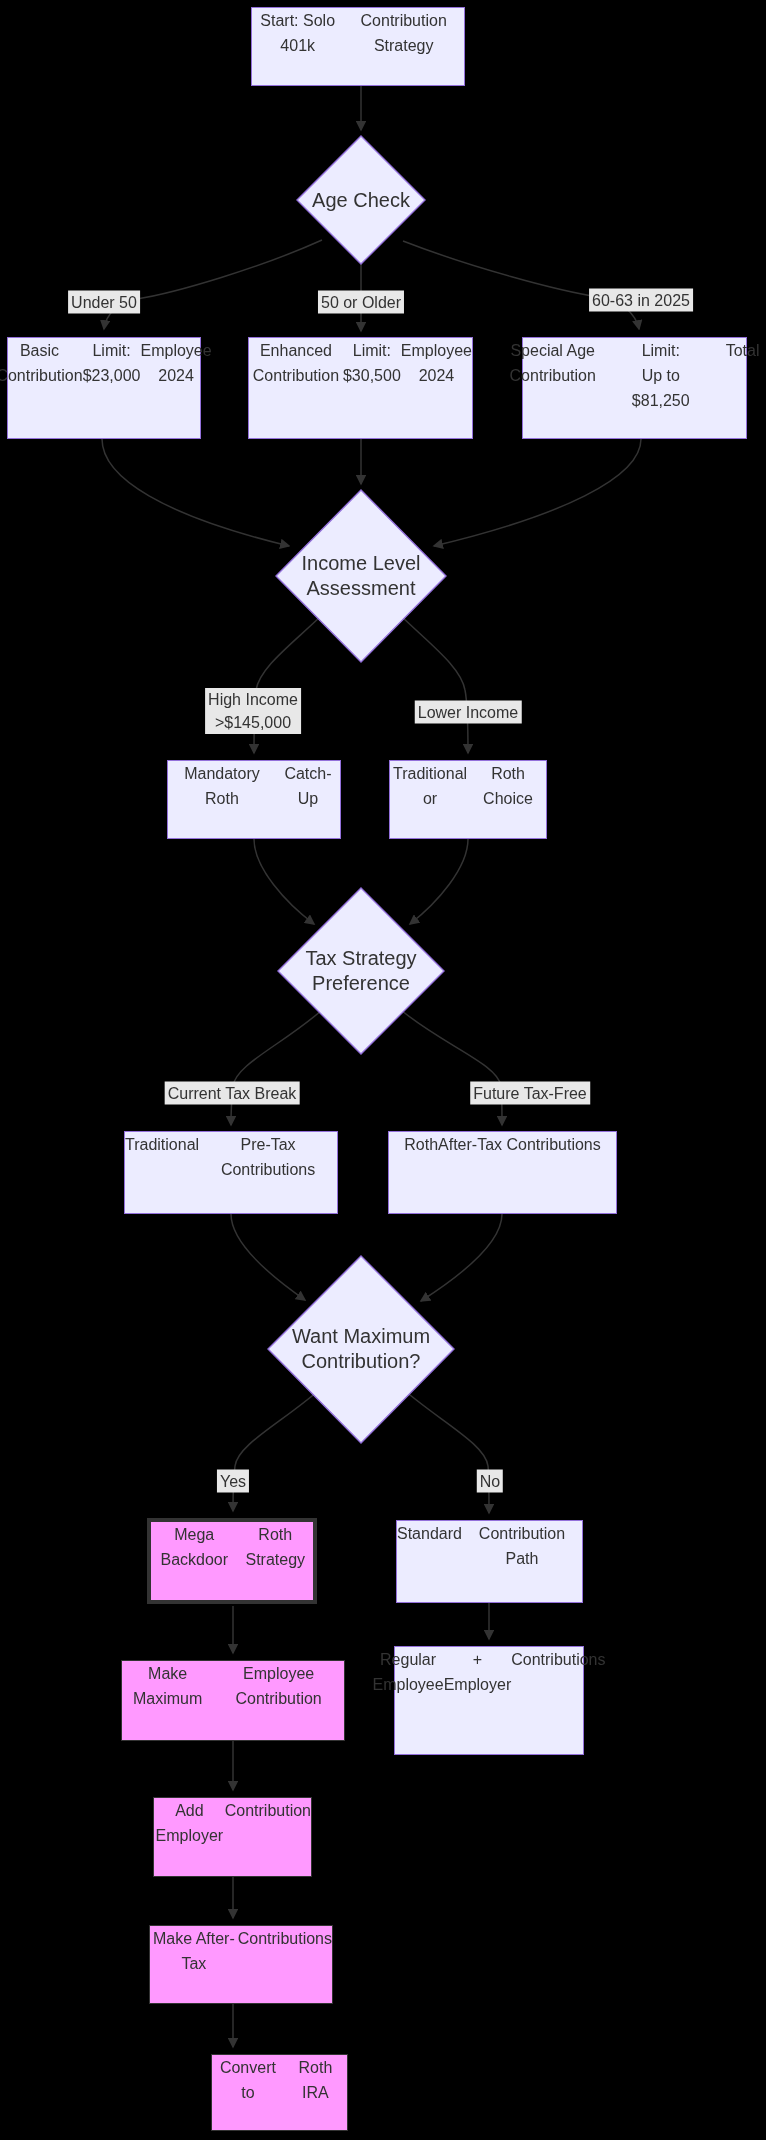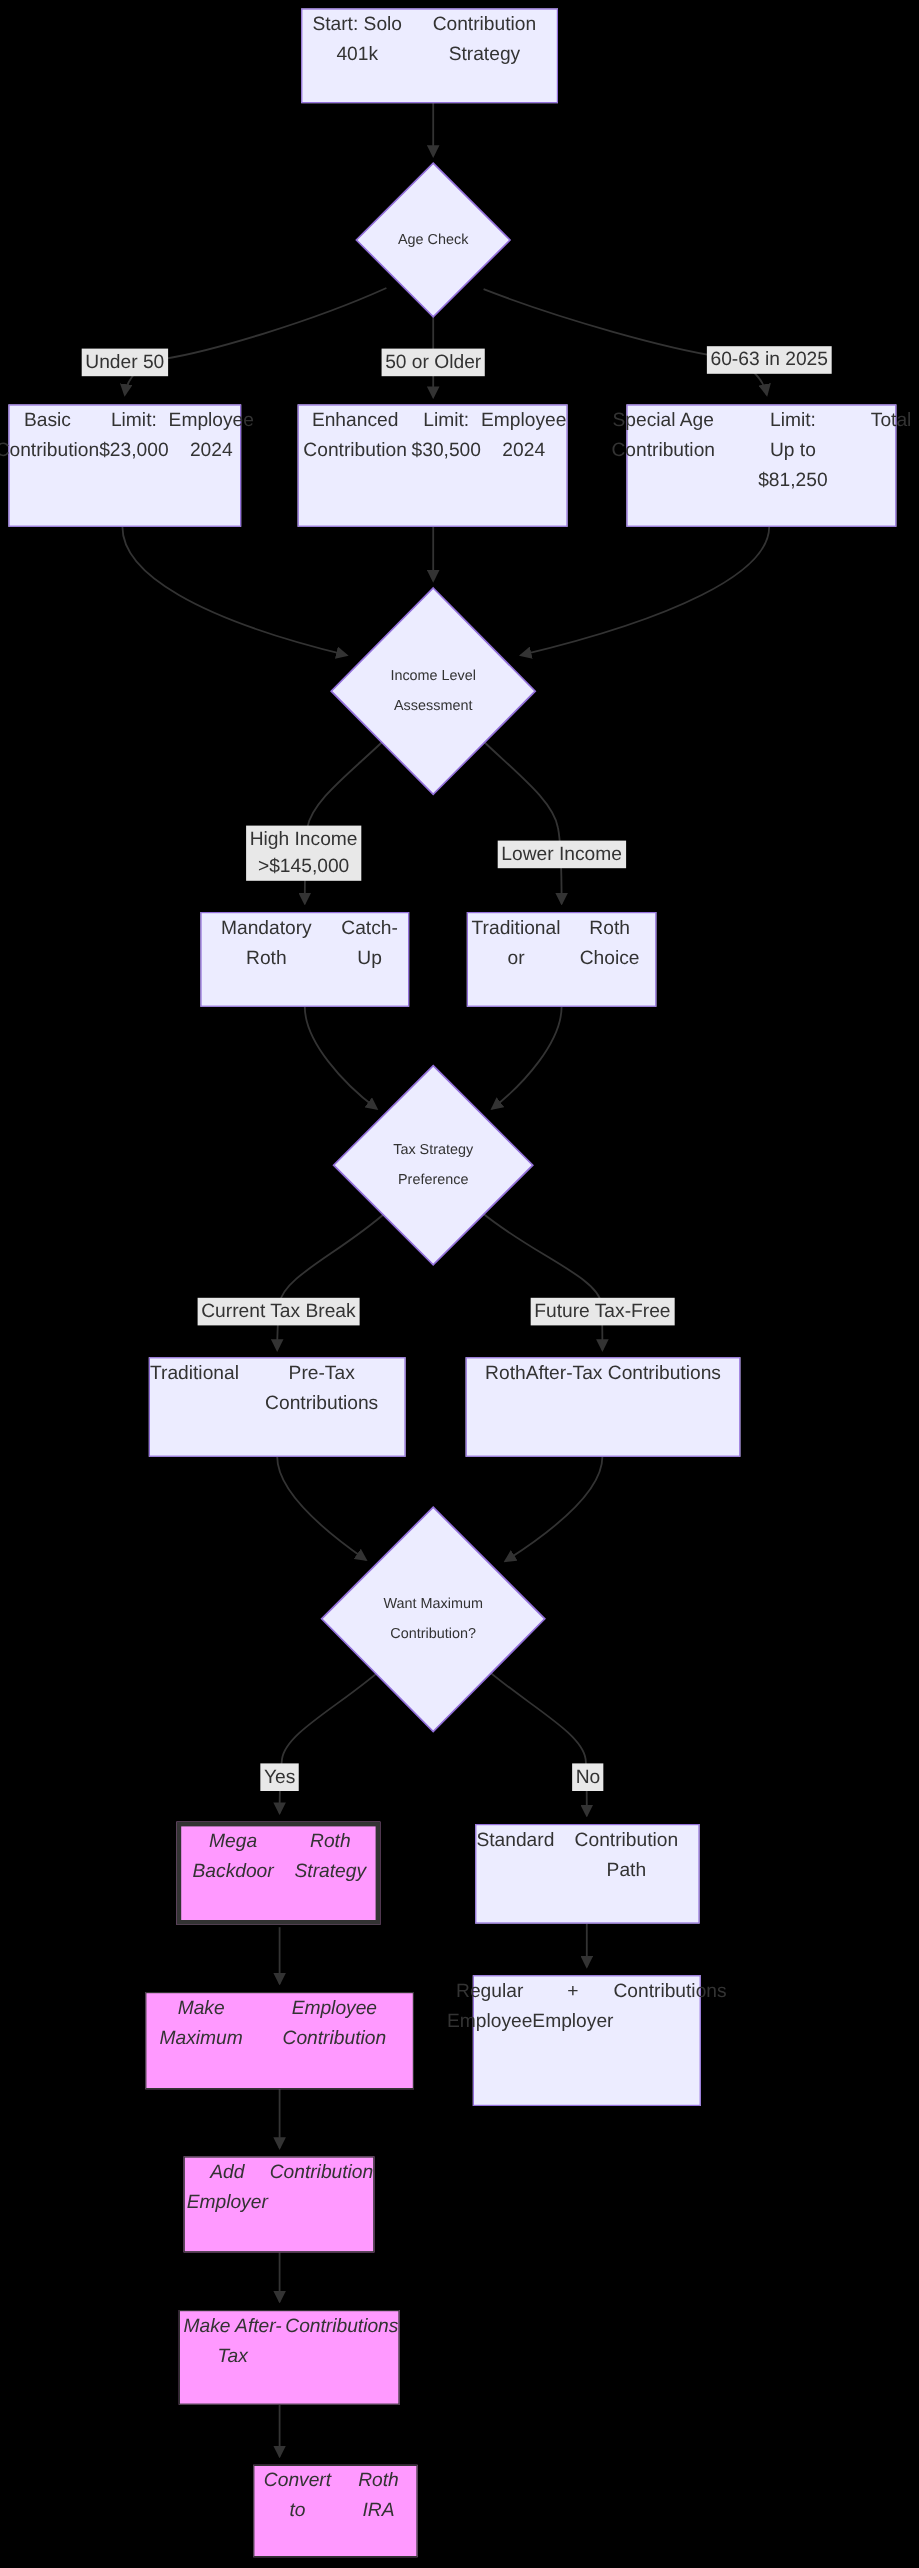--- a/index.html
+++ b/index.html
@@ -38,7 +38,7 @@
     display: flex; flex-direction: column;
     align-items: center; justify-content: center;
     text-align: left;
-    font-size: 12px; line-height: 25px;
+    font-size: 20px; line-height: 25px;
     transform: translate(-50%, -50%);
     pointer-events: none;
     white-space: nowrap;

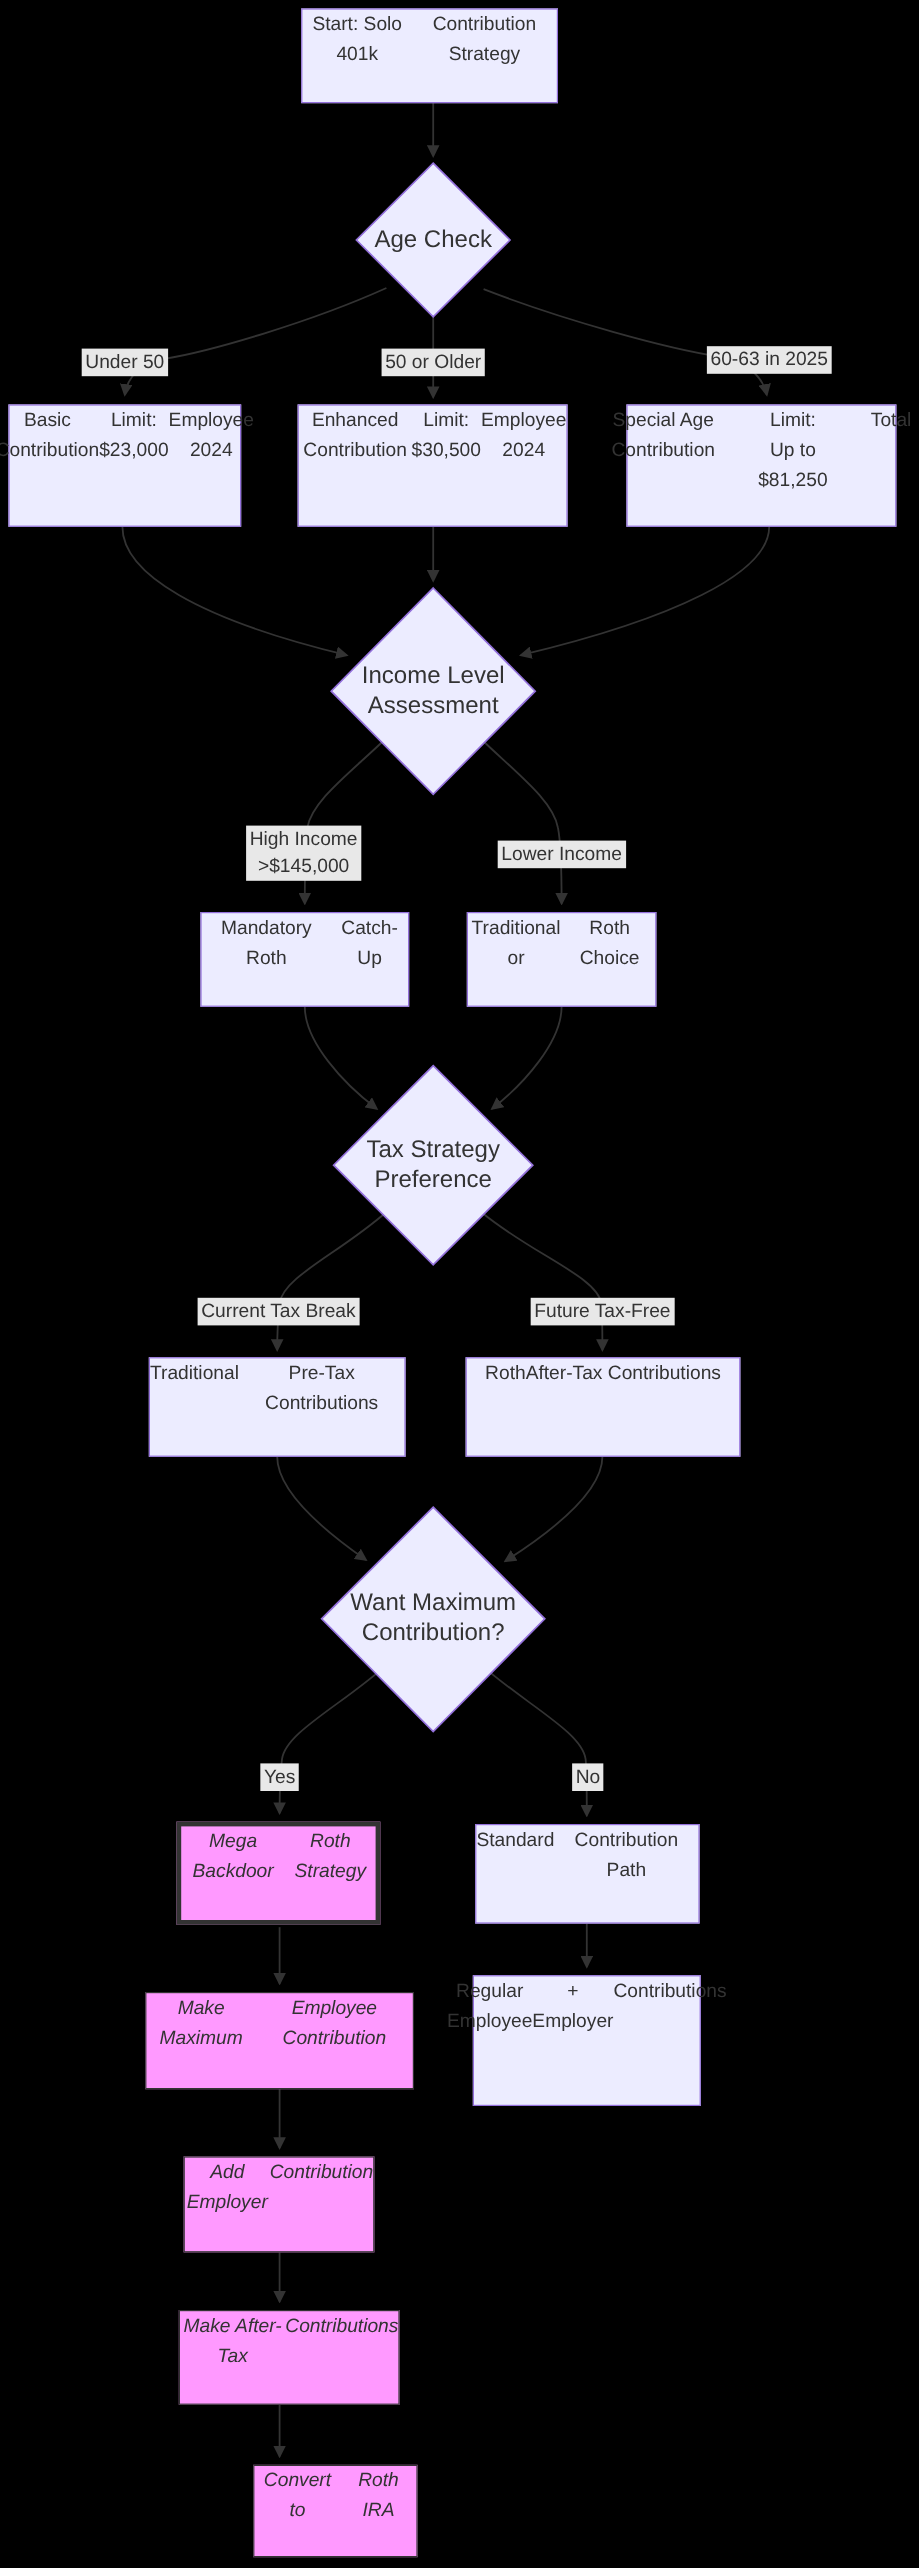--- a/index.html
+++ b/index.html
@@ -200,7 +200,7 @@
   </div>
   <div class="edge-label" style="left:468px; top:712px;text-align:right;">Lower Income</div>
   <div class="edge-label" style="left:232px; top:1093px;">Current Tax Break</div>
-  <div class="edge-label" style="left:502px; top:1093px;">Future Tax-Free</div>
+  <div class="edge-label" style="left:530px; top:1093px;">Future Tax-Free</div>
   <div class="edge-label" style="left:233px; top:1481px;">Yes</div>
   <div class="edge-label" style="left:490px; top:1481px;">No</div>
 

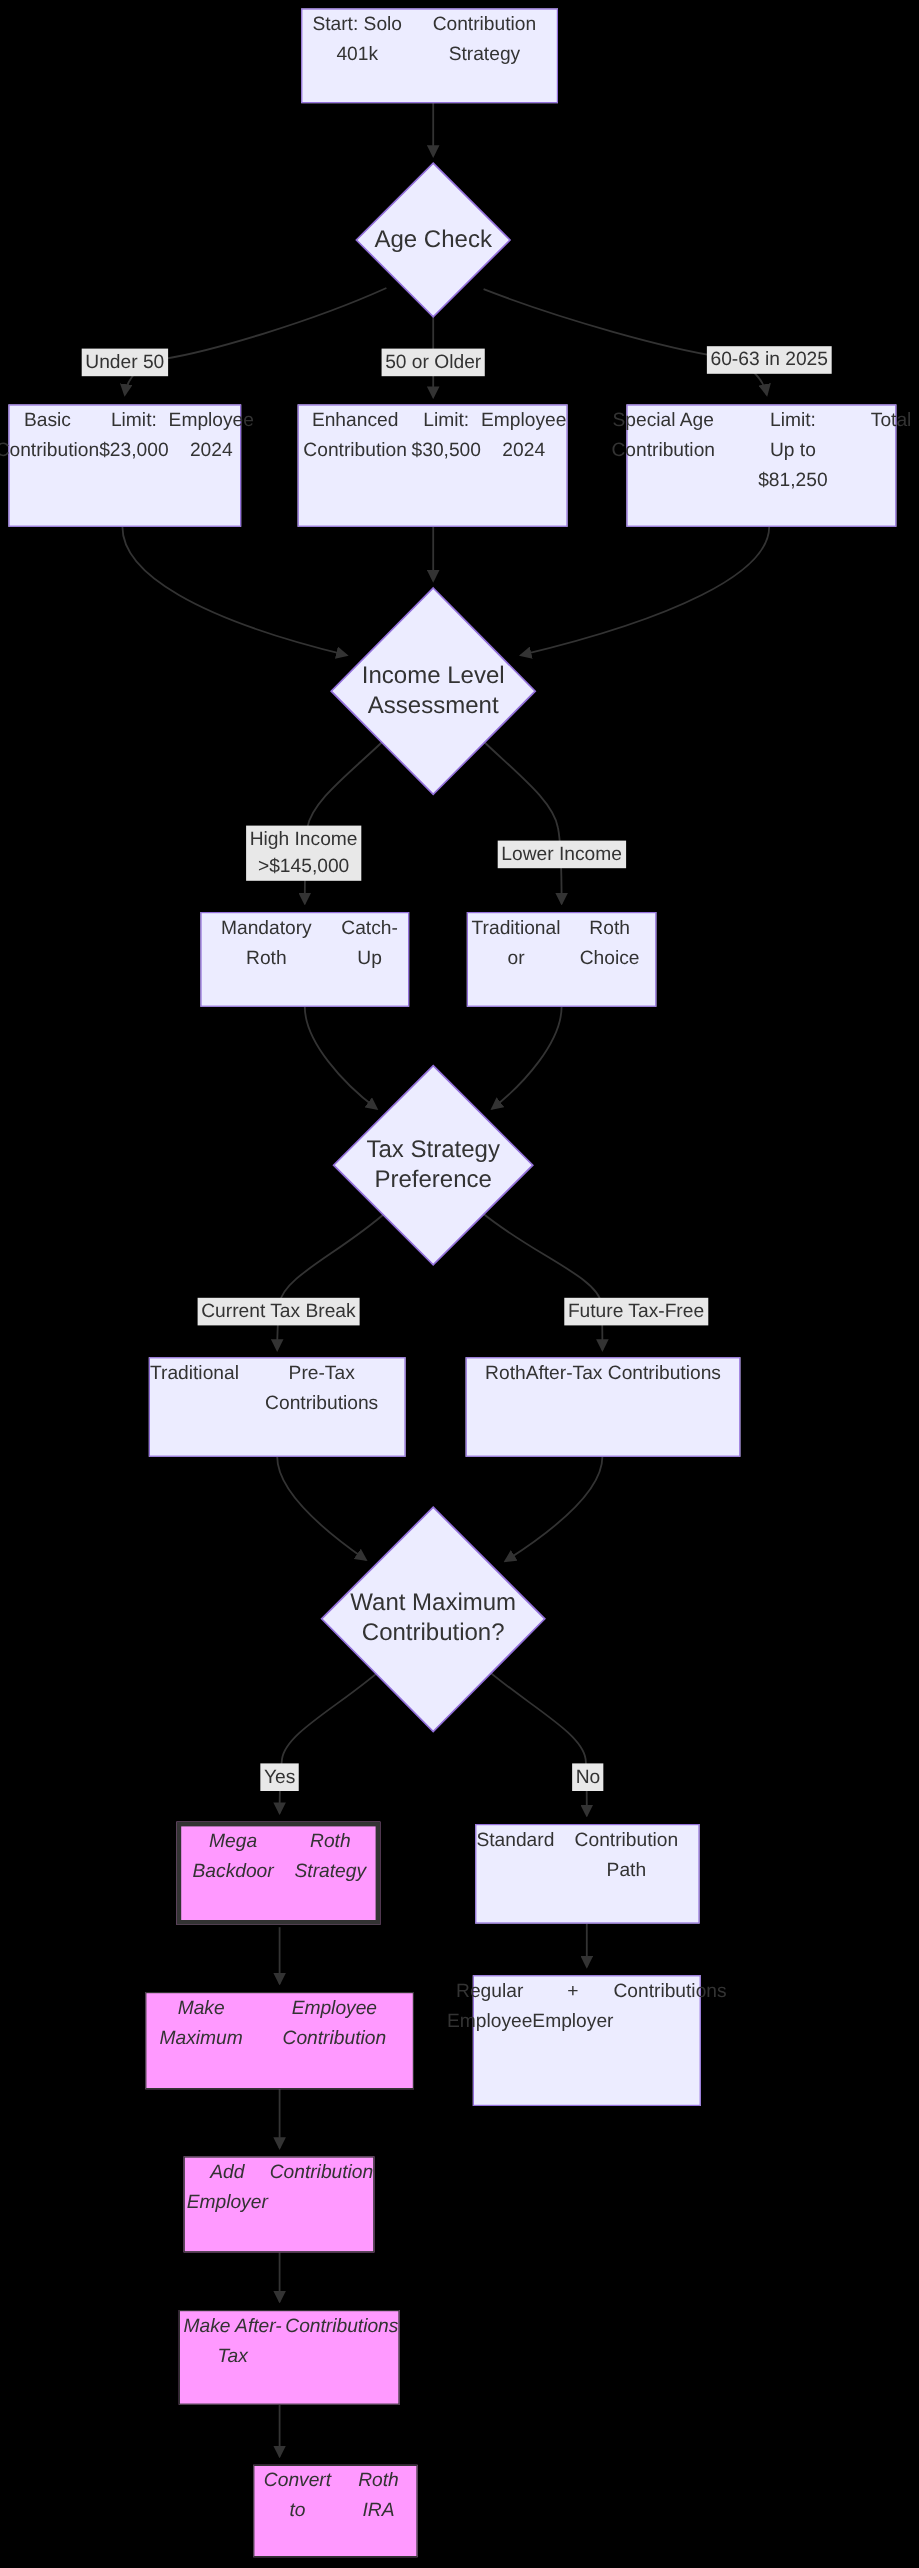--- a/index.html
+++ b/index.html
@@ -29,7 +29,6 @@
   .node.pink {
     background: var(--hl-fill, #ff99ff);
     border: 1.5px solid var(--hl-border, #333);
-    font-style: italic;
   }
   .node.pink.thick { border-width: 4px; }
   .diamond-text {

